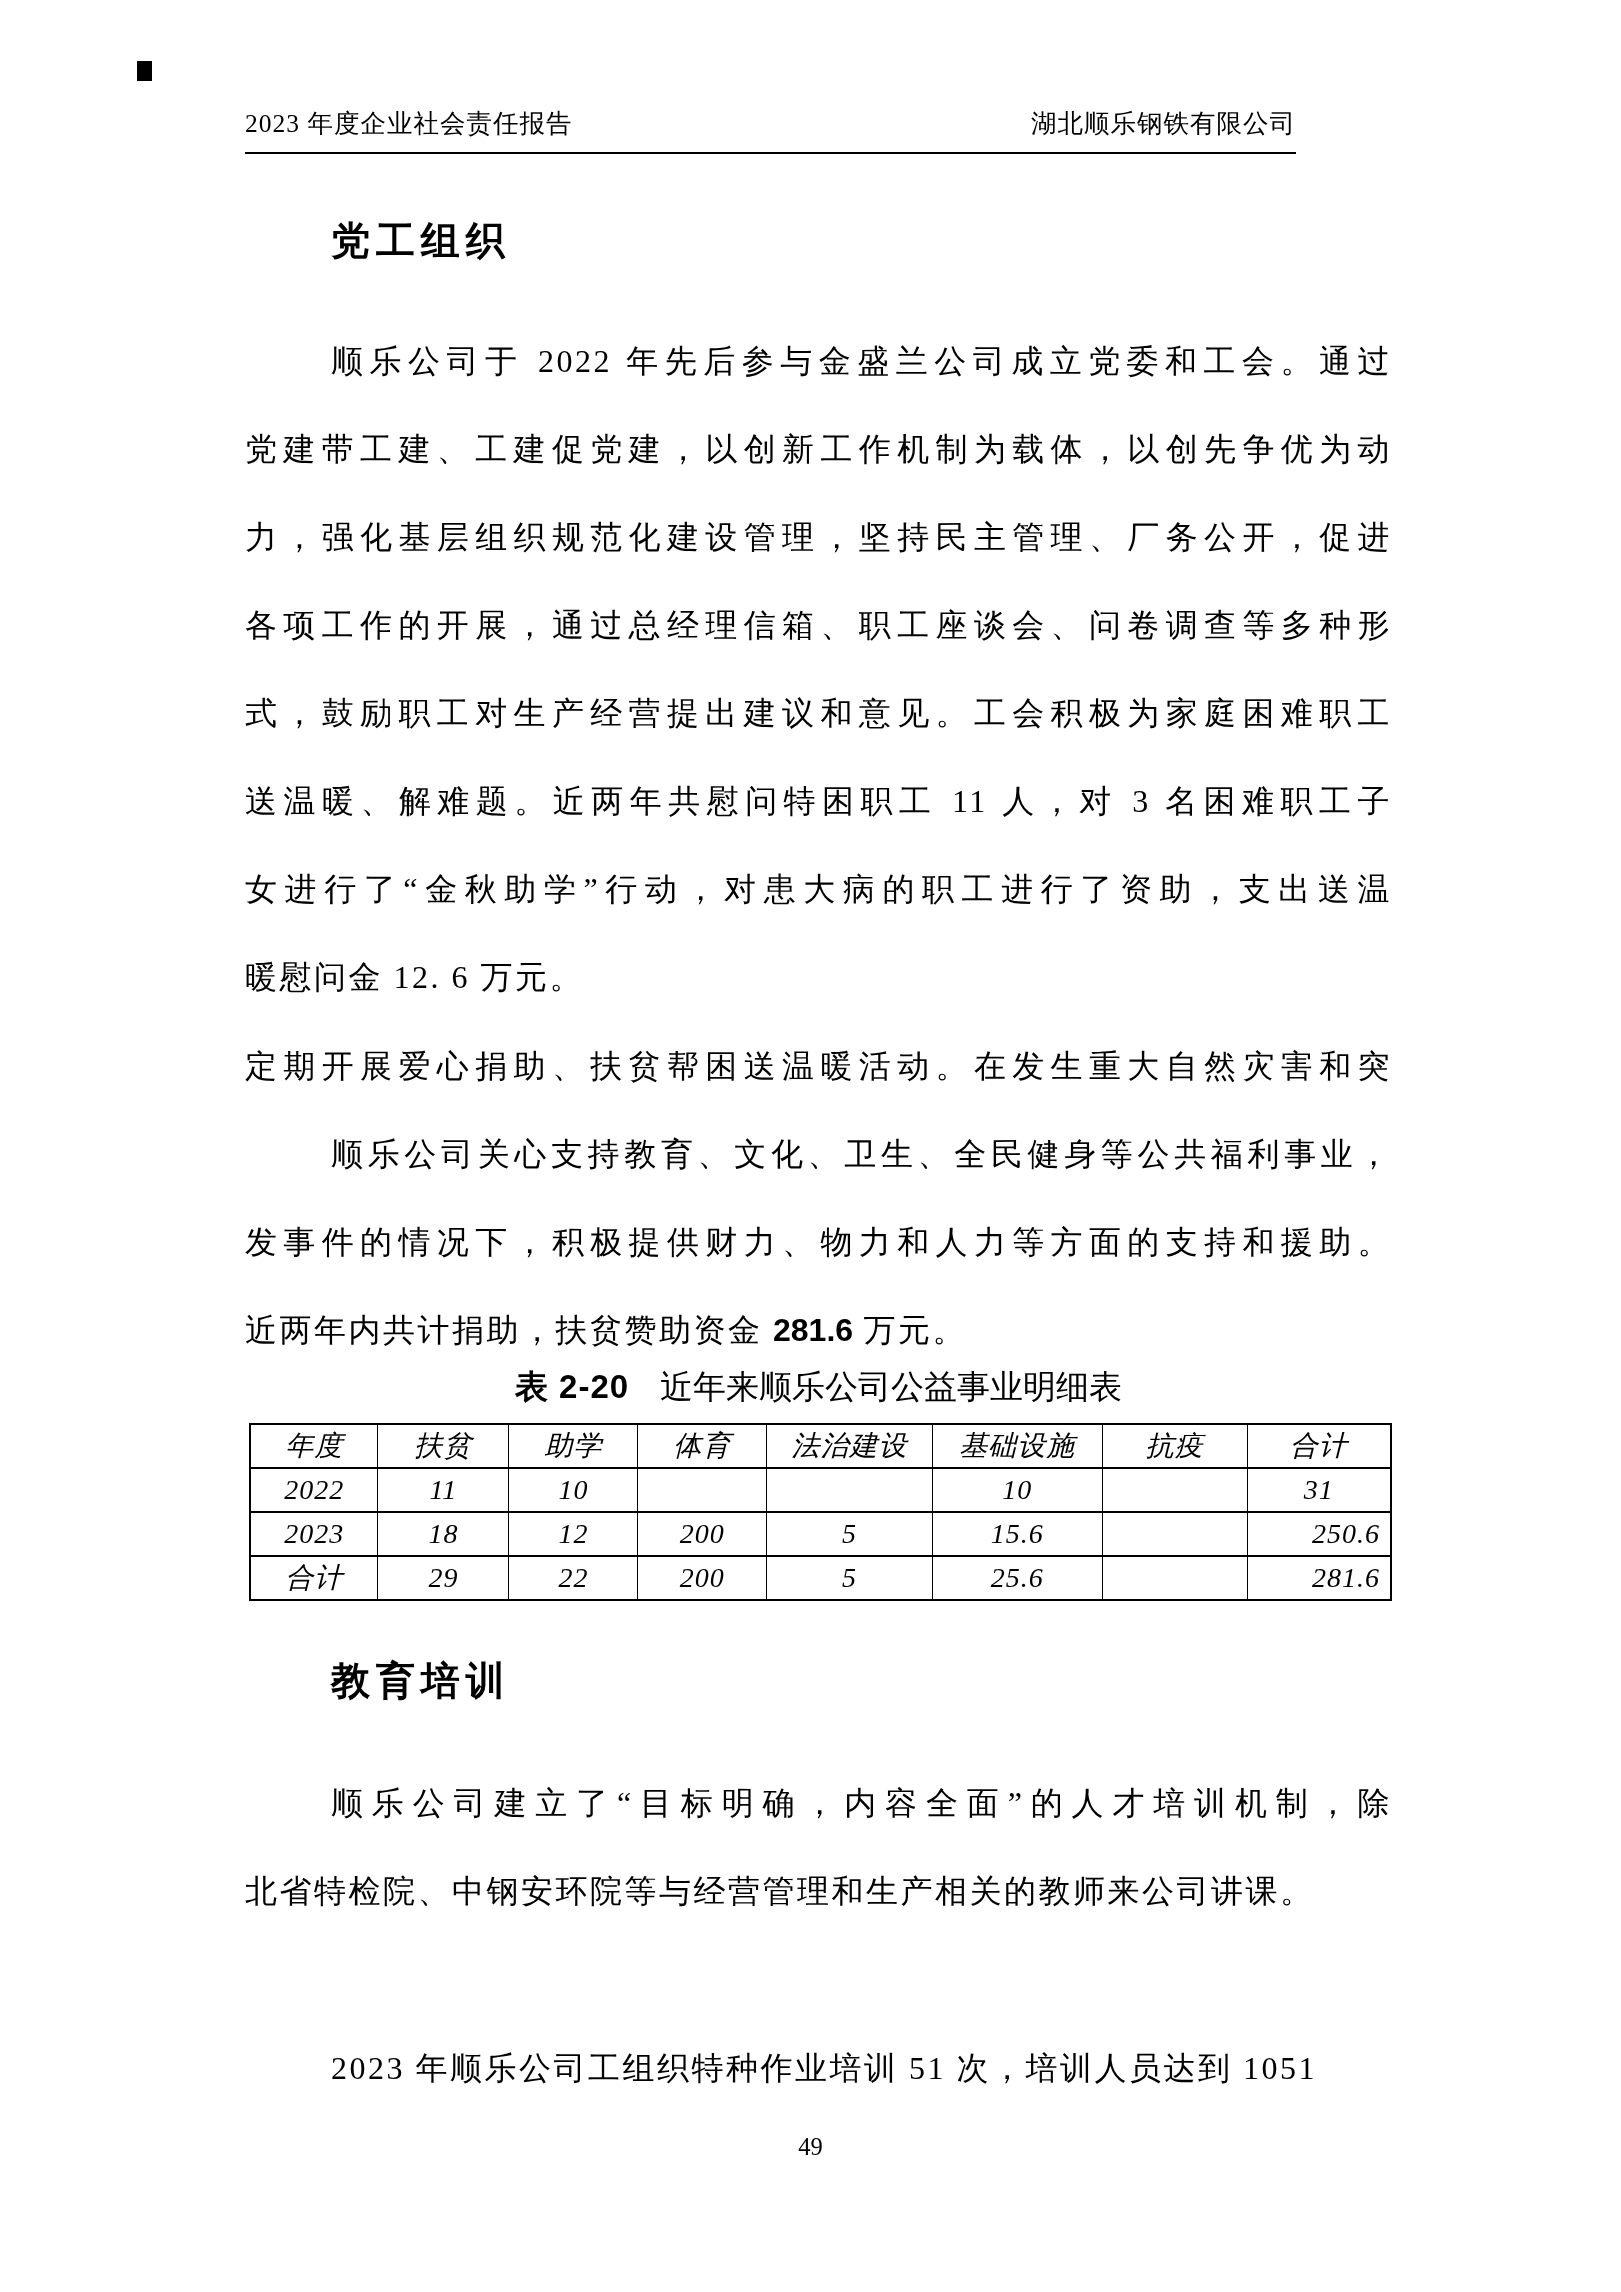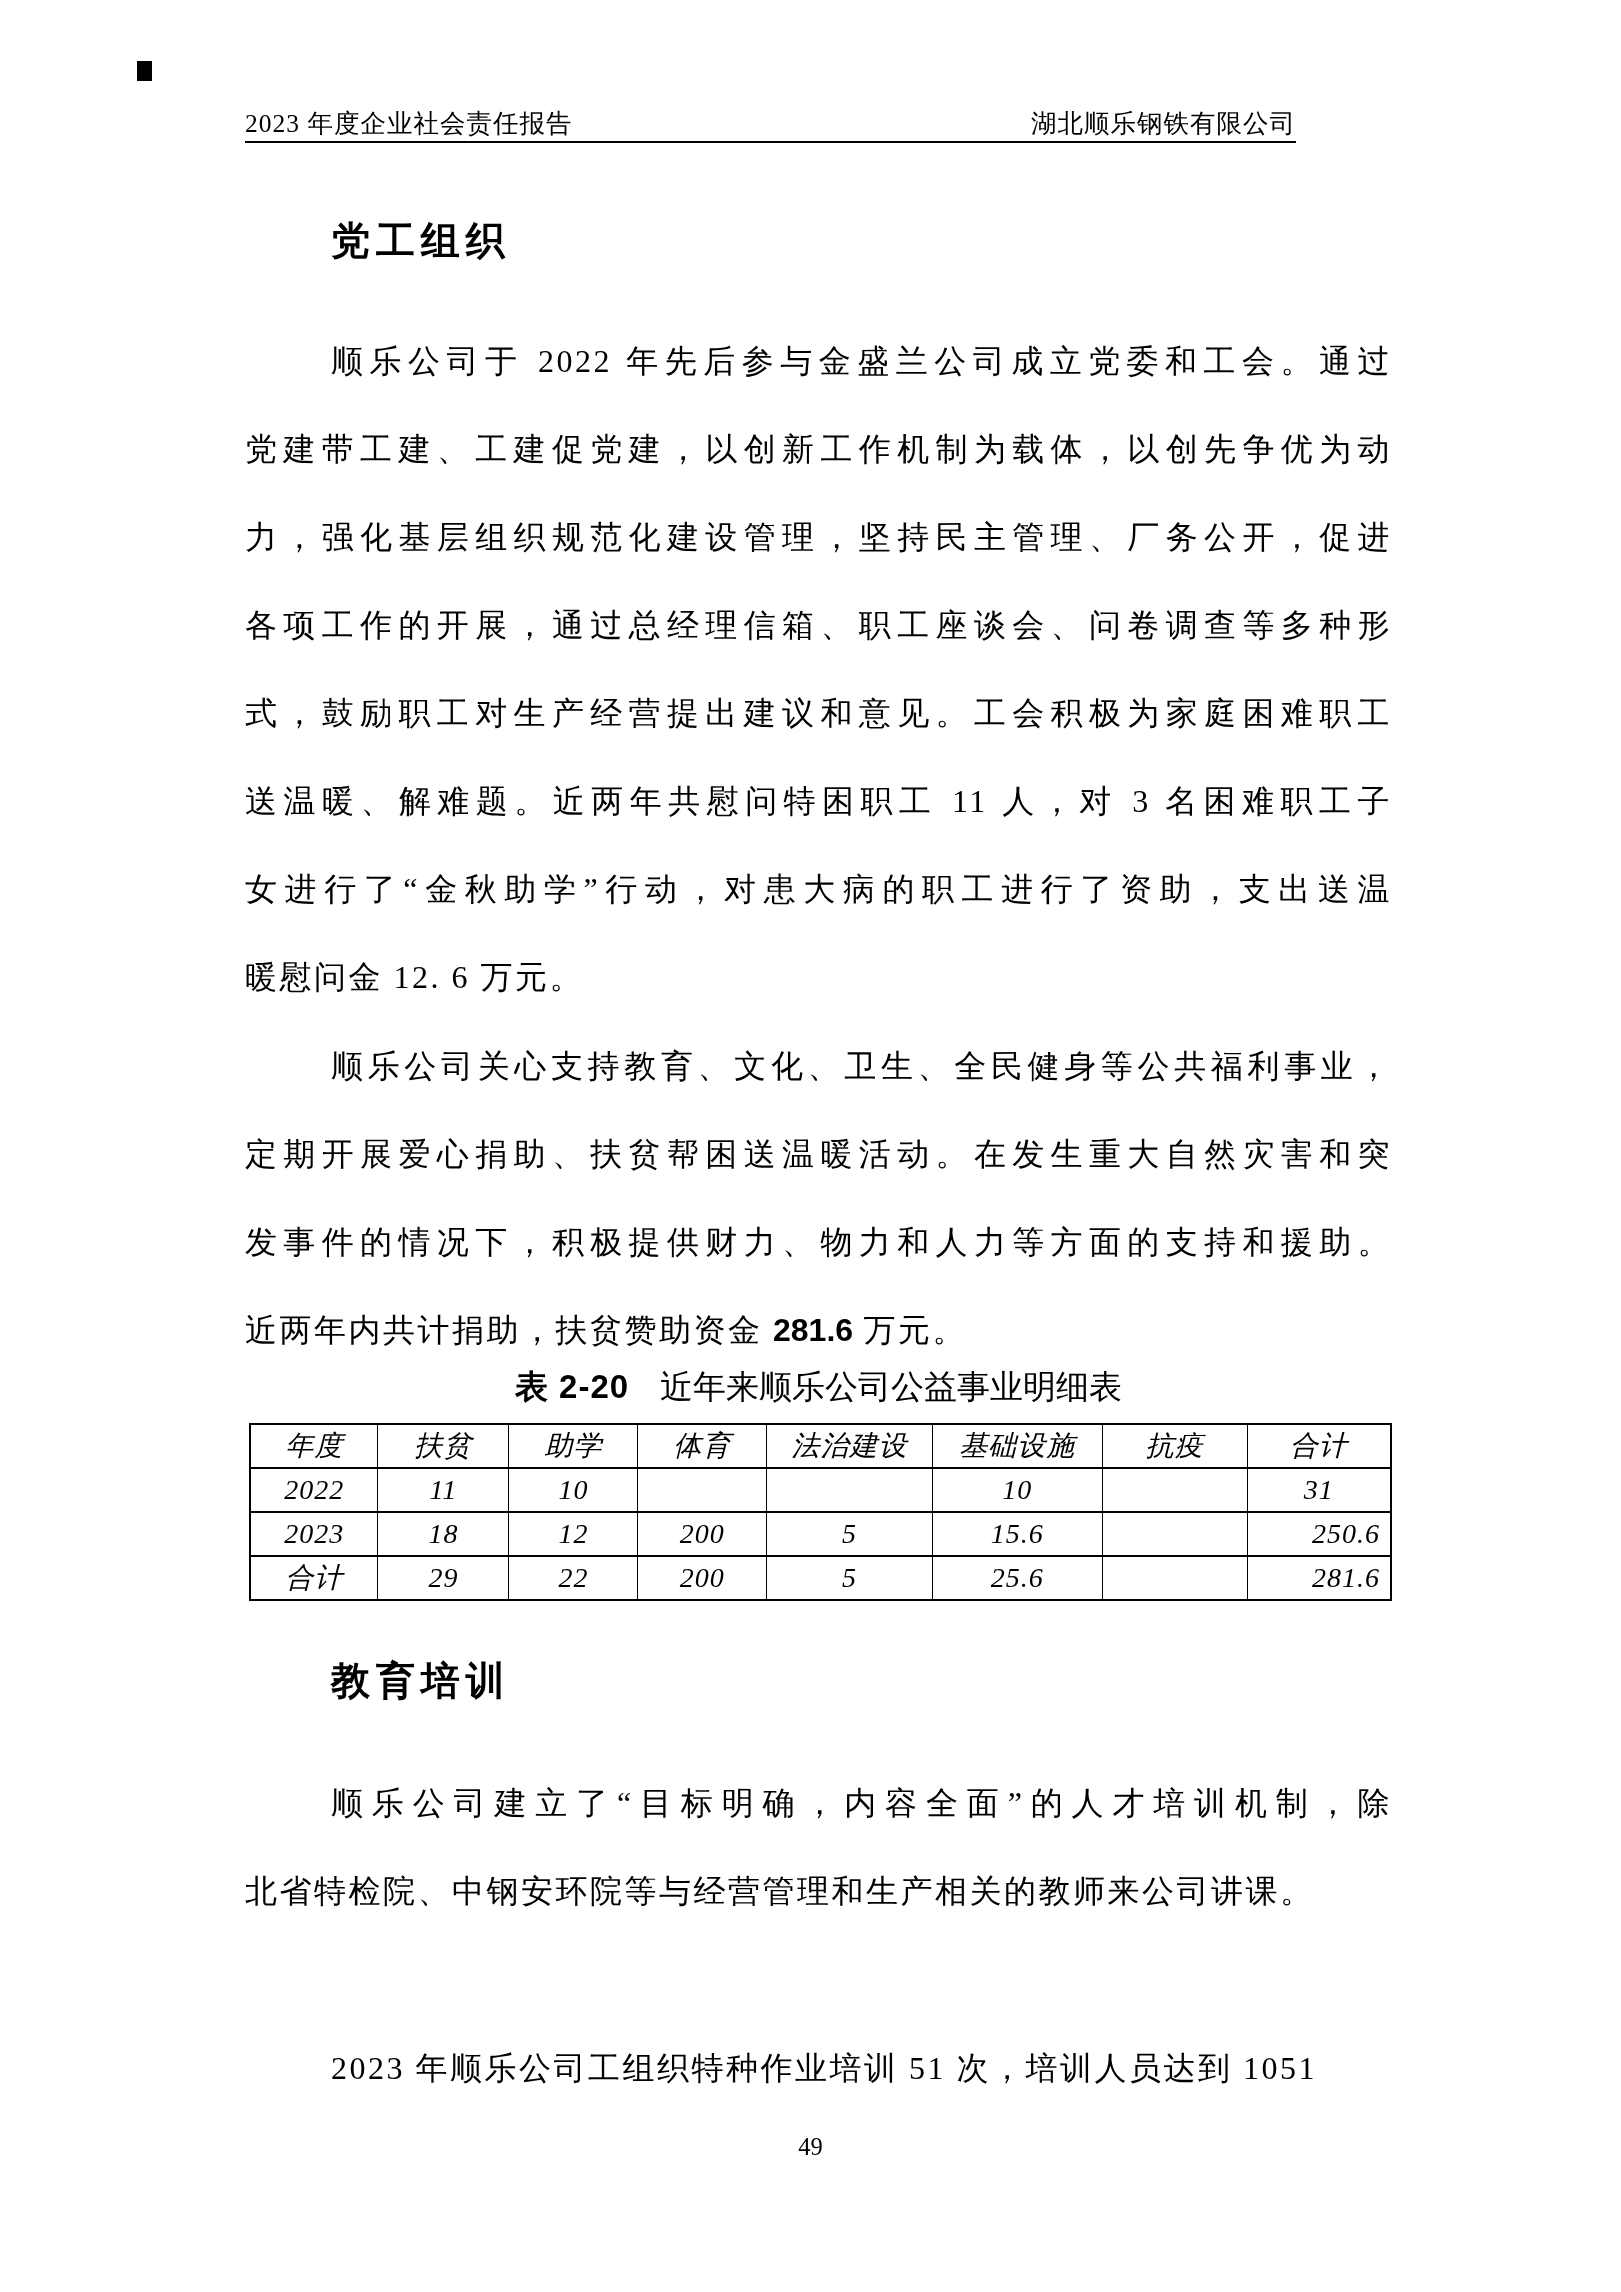--- a/index.html
+++ b/index.html
@@ -21,7 +21,7 @@
     position:absolute; left:245px; top:106px; width:1051px;
     display:flex; justify-content:space-between; align-items:flex-end;
     font-size:25.5px; letter-spacing:1px;
-    border-bottom:2.9px solid #000; padding-bottom:0;
+    border-bottom:2.9px solid #000; padding-bottom:11px;
   }
 
   

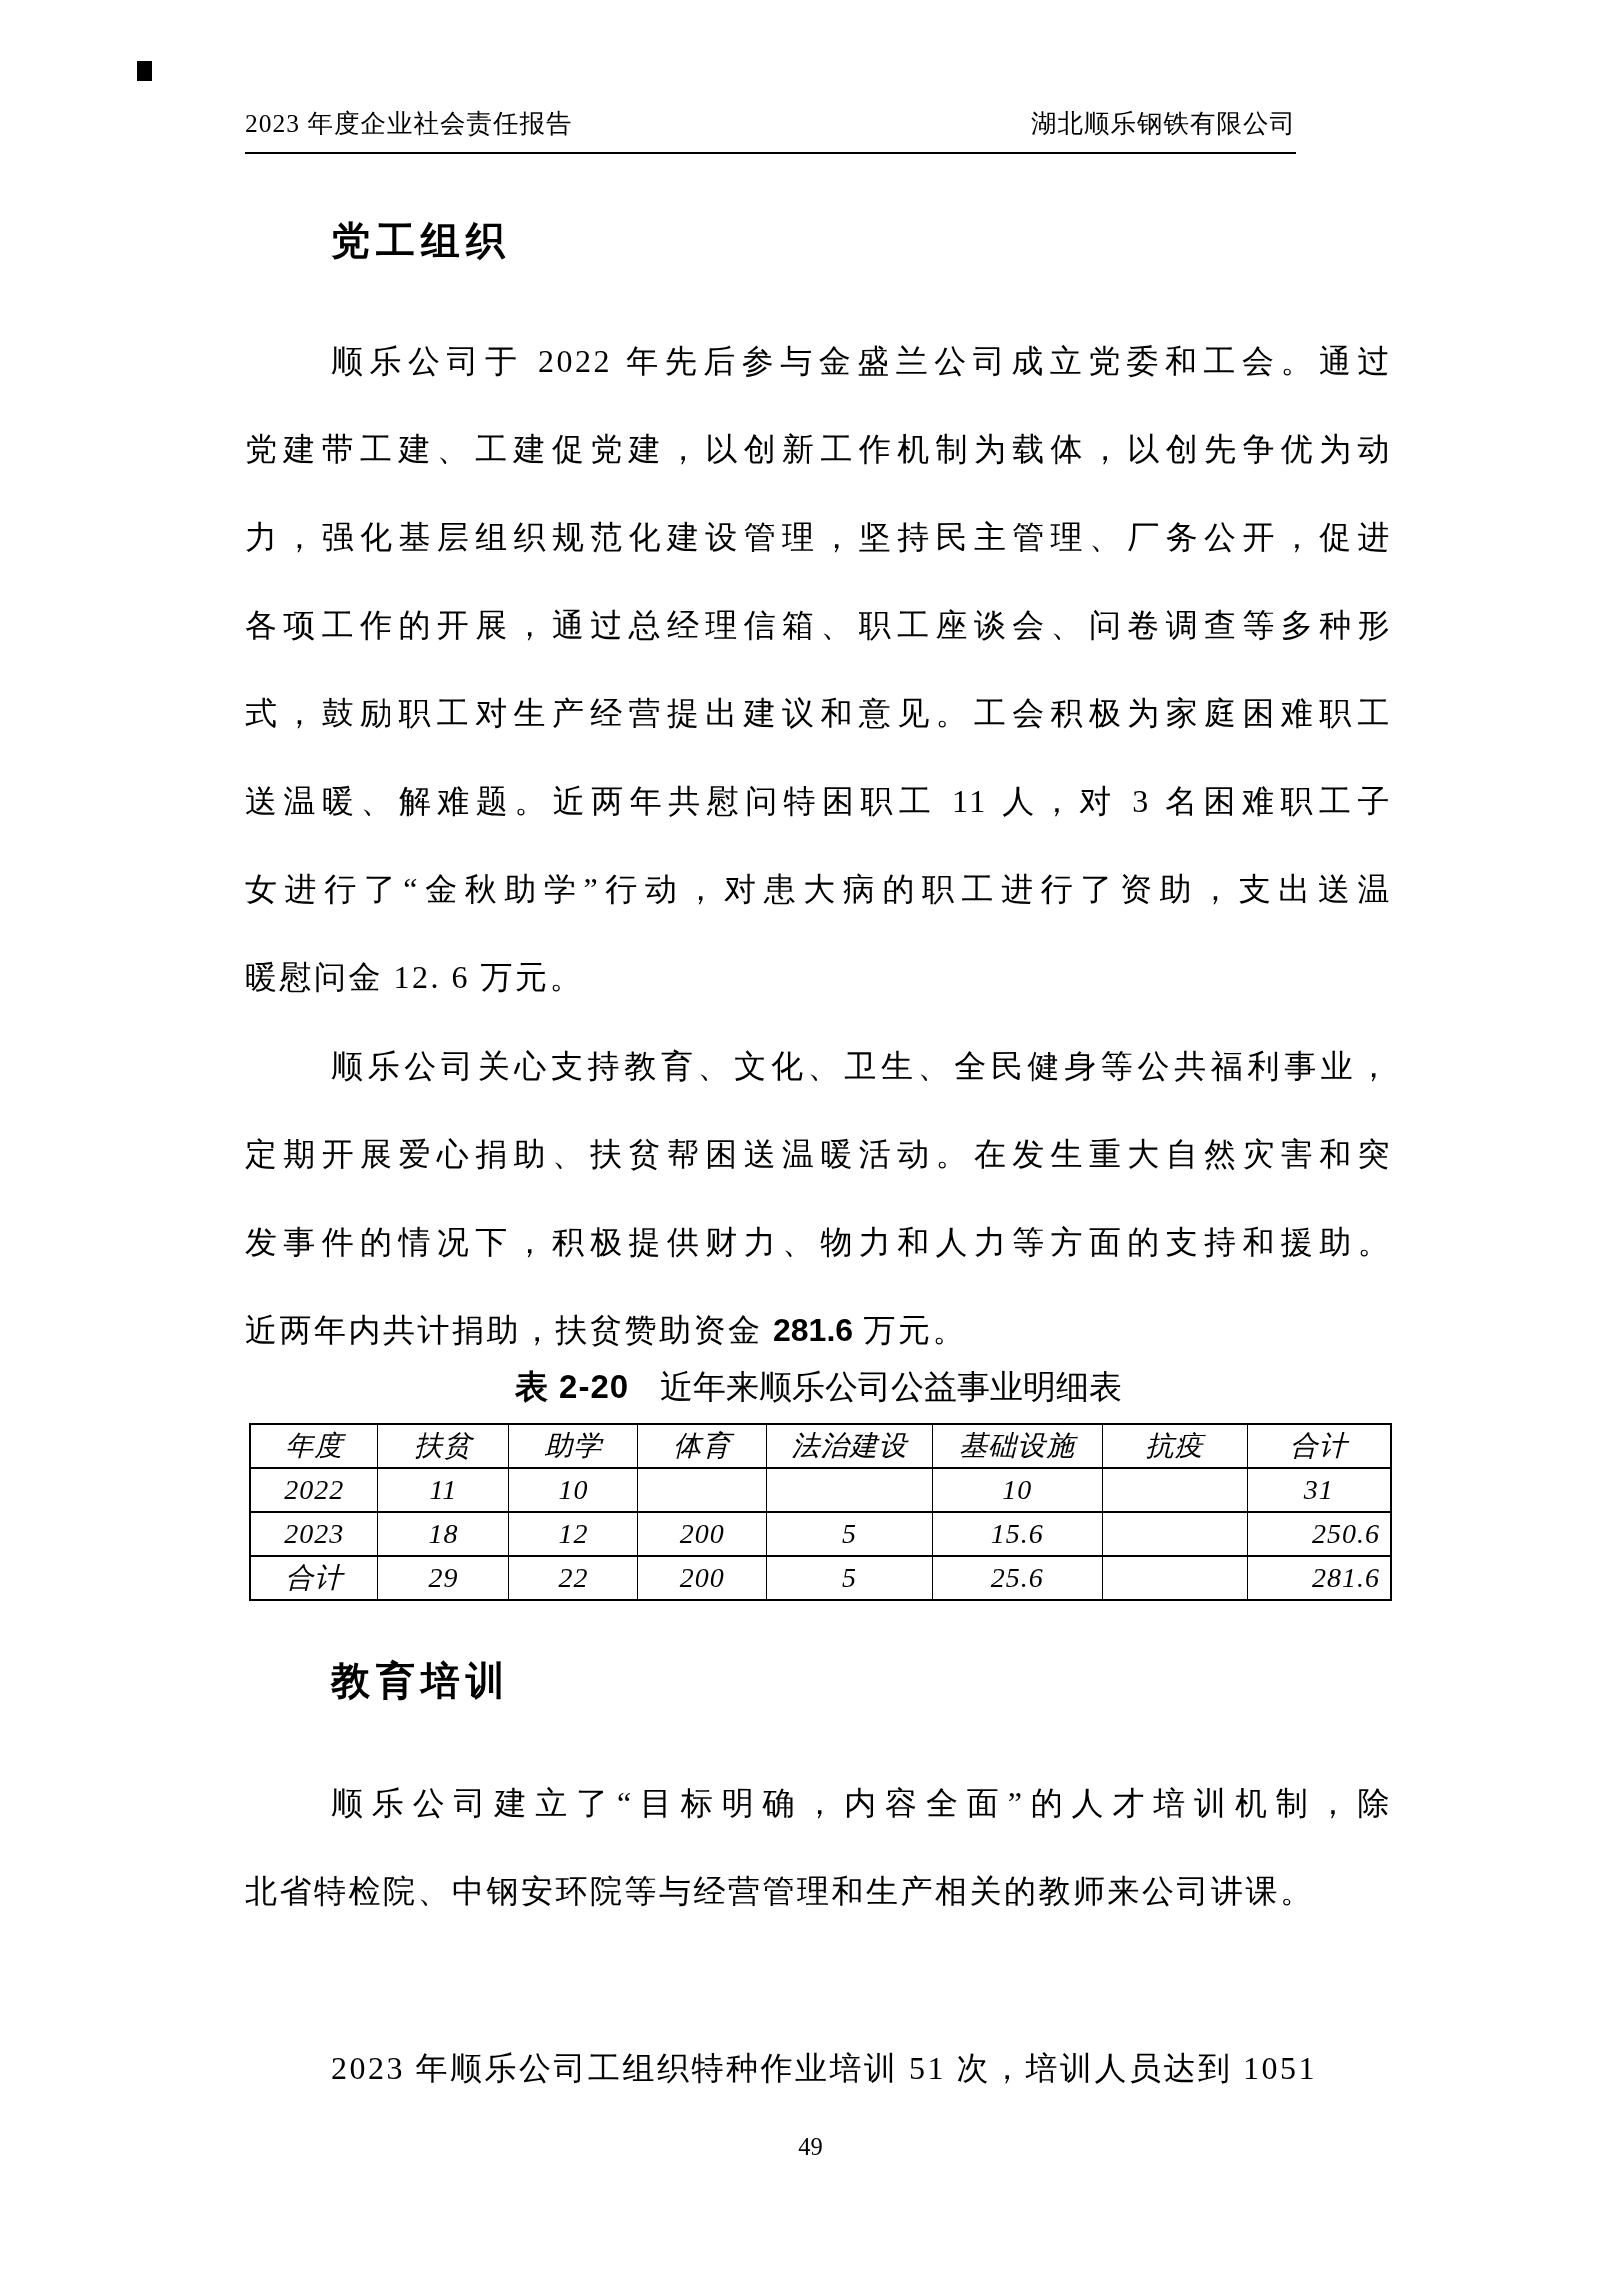--- a/index.html
+++ b/index.html
@@ -118,8 +118,8 @@
     </div>
 
   <div class="para" id="para-2">
+      <div class="line">定期开展爱心捐助、扶贫帮困送温暖活动。在发生重大自然灾害和突</div>
       <div class="line first">顺乐公司关心支持教育、文化、卫生、全民健身等公共福利事业，</div>
-      <div class="line">定期开展爱心捐助、扶贫帮困送温暖活动。在发生重大自然灾害和突</div>
       <div class="line">发事件的情况下，积极提供财力、物力和人力等方面的支持和援助。</div>
       <div class="line last"><span>近两年内共计捐助，扶贫赞助资金 </span><span class="bold-num">281.6</span><span> 万元。</span></div>
     </div>

